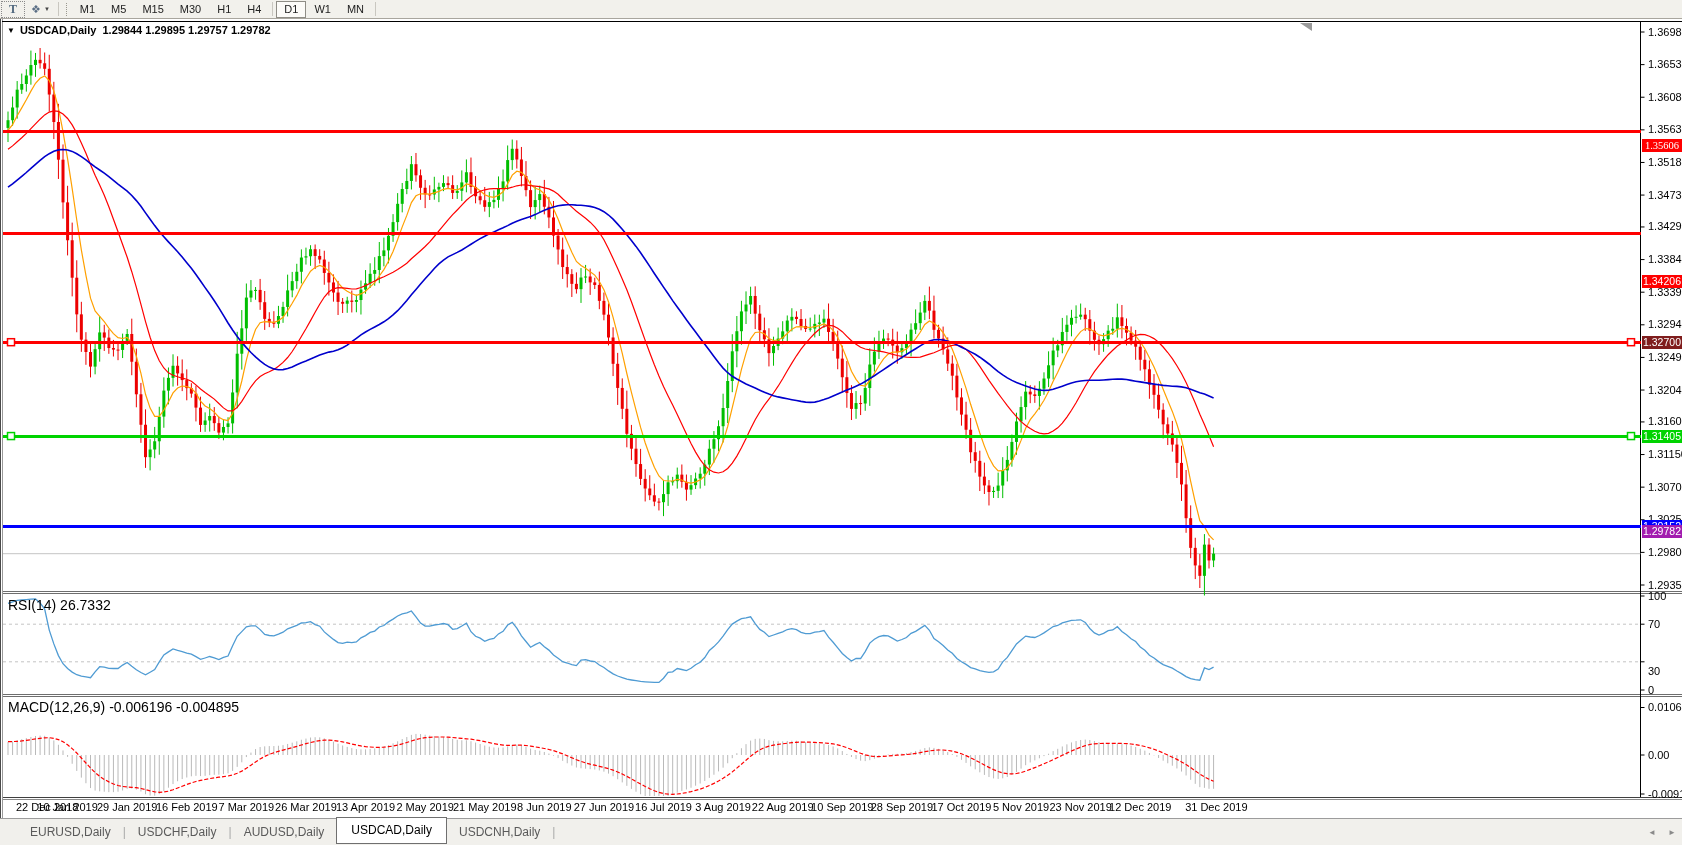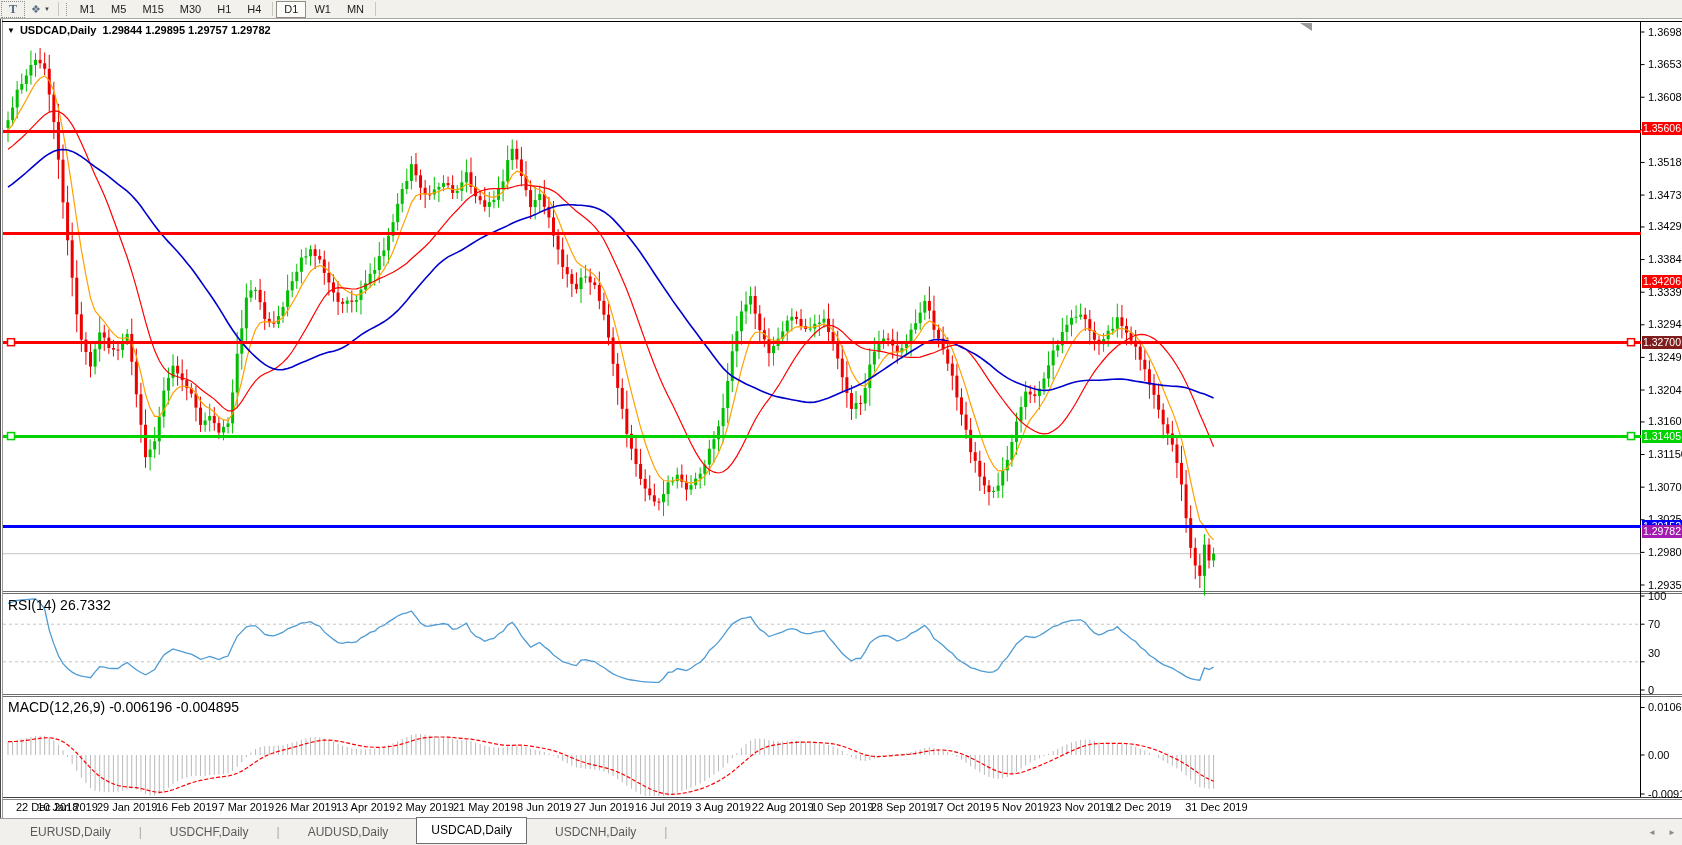--- a/index.html
+++ b/index.html
@@ -949,7 +949,7 @@
     <div class="lab ptick" style="top: 513.271px;">1.30250</div>
     <div class="lab ptick" style="top: 545.885px;">1.29800</div>
     <div class="lab ptick" style="top: 578.5px;">1.29350</div>
-    <div class="lab pricelabel" style="top: 122px; background: rgb(255, 0, 0);">1.35606</div>
+    <div class="lab pricelabel" style="top: 139px; background: rgb(255, 0, 0); font-family: Liberation Serif, serif;">1.35606</div>
     <div class="lab pricelabel" style="top: 226.551px; background: rgb(255, 0, 0); margin-top: 48px;">1.34206</div>
     <div class="lab pricelabel" style="top: 335.702px; background: #7f1d1d;">1.32700</div>
     <div class="lab pricelabel" style="top: 429.56px; background: rgb(0, 211, 0);">1.31405</div>

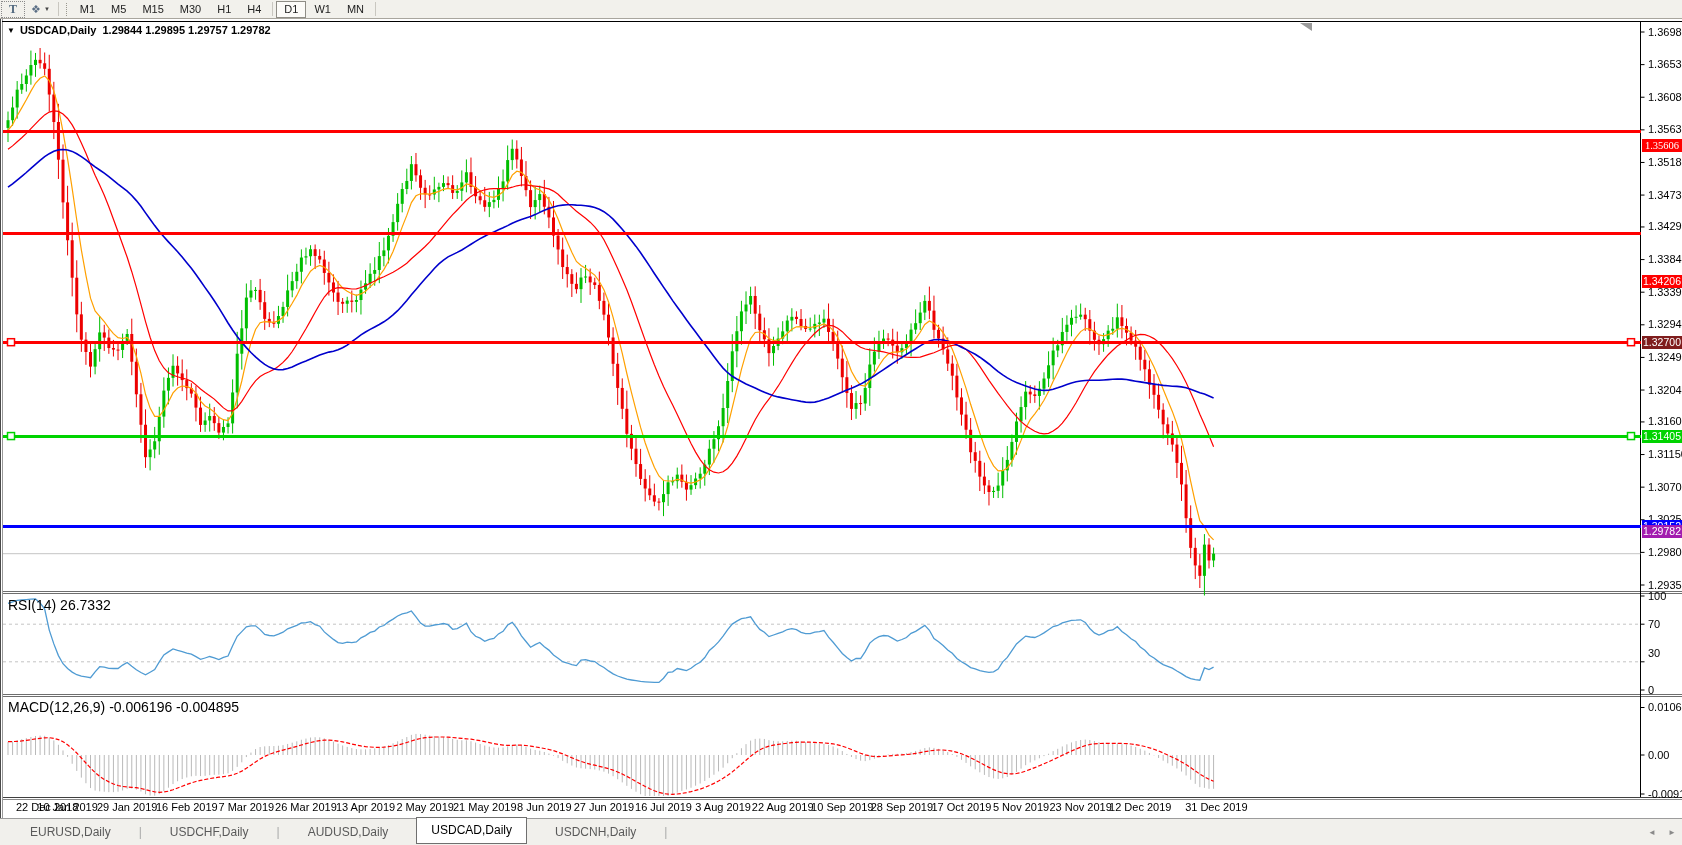--- a/index.html
+++ b/index.html
@@ -957,7 +957,7 @@
     <div class="lab pricelabel" style="top: 525px; background: #a21caf;">1.29782</div>
     <div class="lab ptick" style="top: 589.5px;">100</div>
     <div class="lab ptick" style="top: 617.7px;">70</div>
-    <div class="lab ptick" style="top: 647px;">30</div>
+    <div class="lab ptick" style="top: 665px;">30</div>
     <div class="lab ptick" style="top: 683.5px;">0</div>
     <div class="lab ptick" style="top: 701px;">0.010615</div>
     <div class="lab ptick" style="top: 748.5px;">0.00</div>

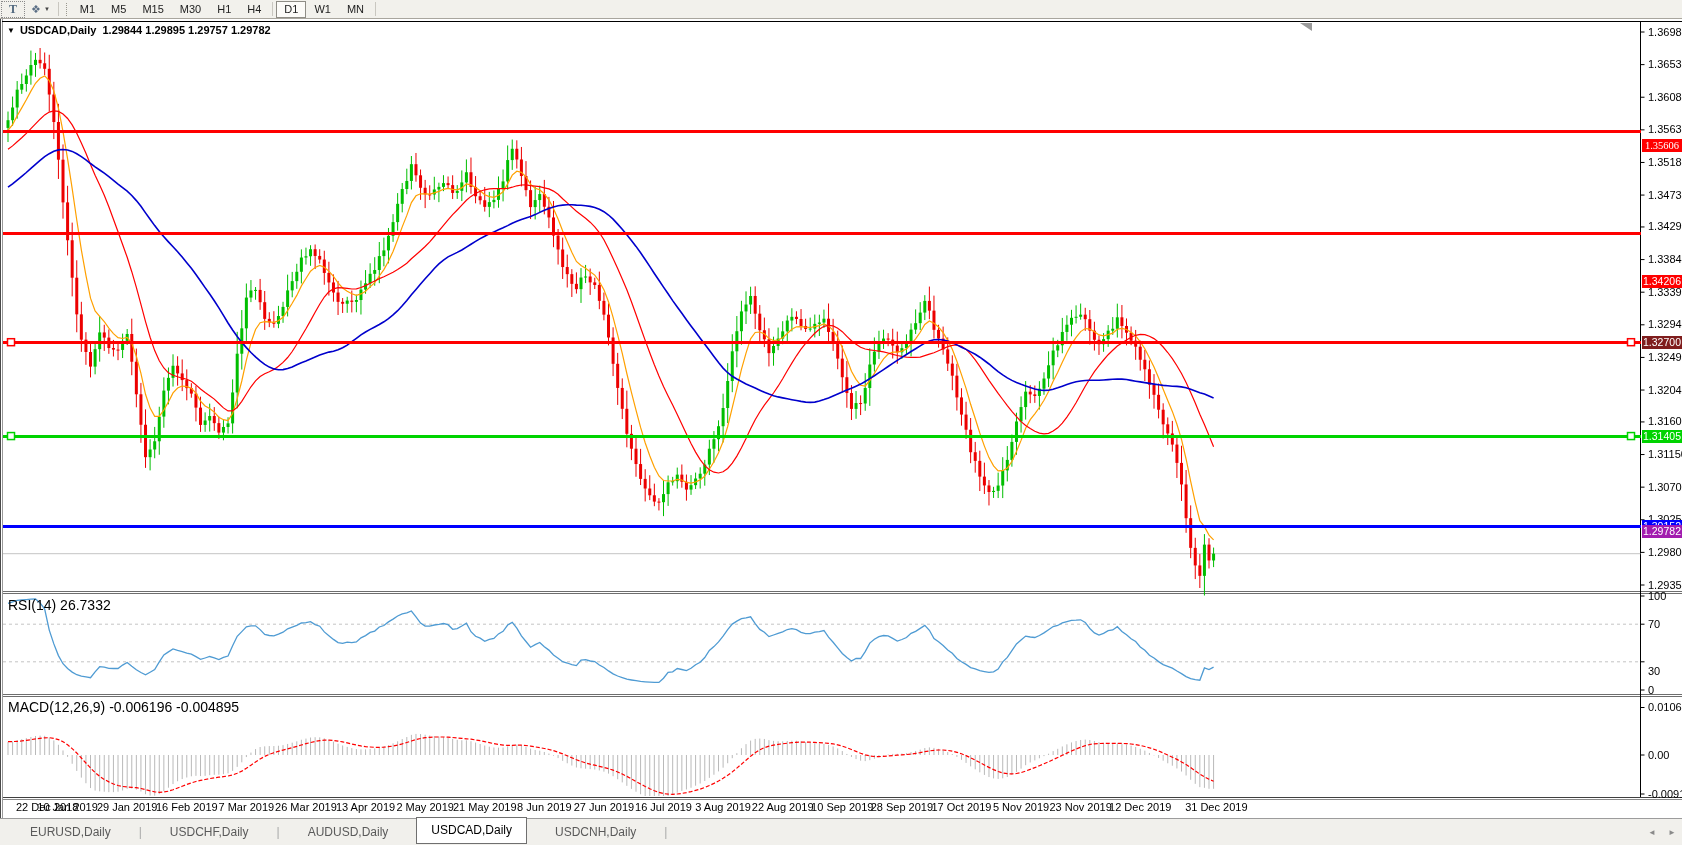--- a/index.html
+++ b/index.html
@@ -987,7 +987,7 @@
 
 <div class="tabbar">
   <div style="width:18px"></div>
-  <div id="tabs" style="display:flex;align-items:center;gap:16px">
+  <div id="tabs" style="display:flex;align-items:center;gap:0">
       <div class="tab">EURUSD,Daily</div>
       <span class="tab-div">|</span>
       <div class="tab">USDCHF,Daily</div>

